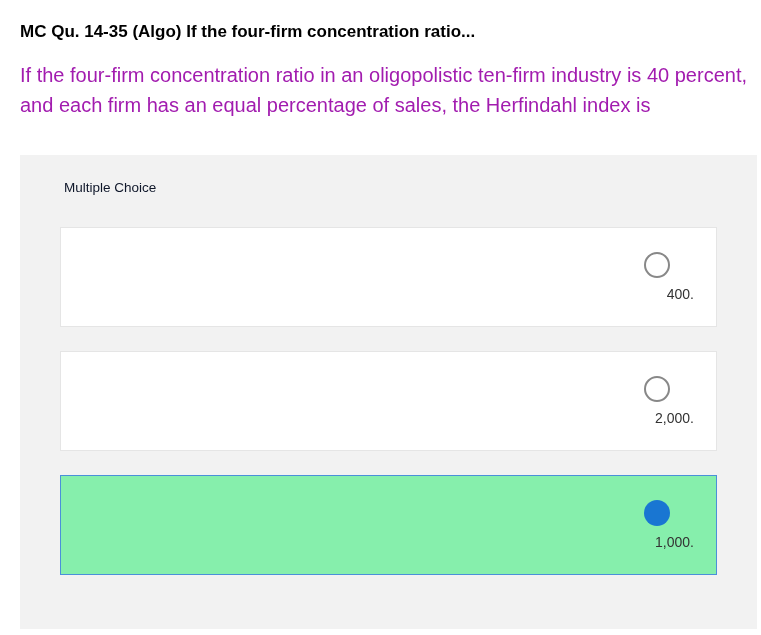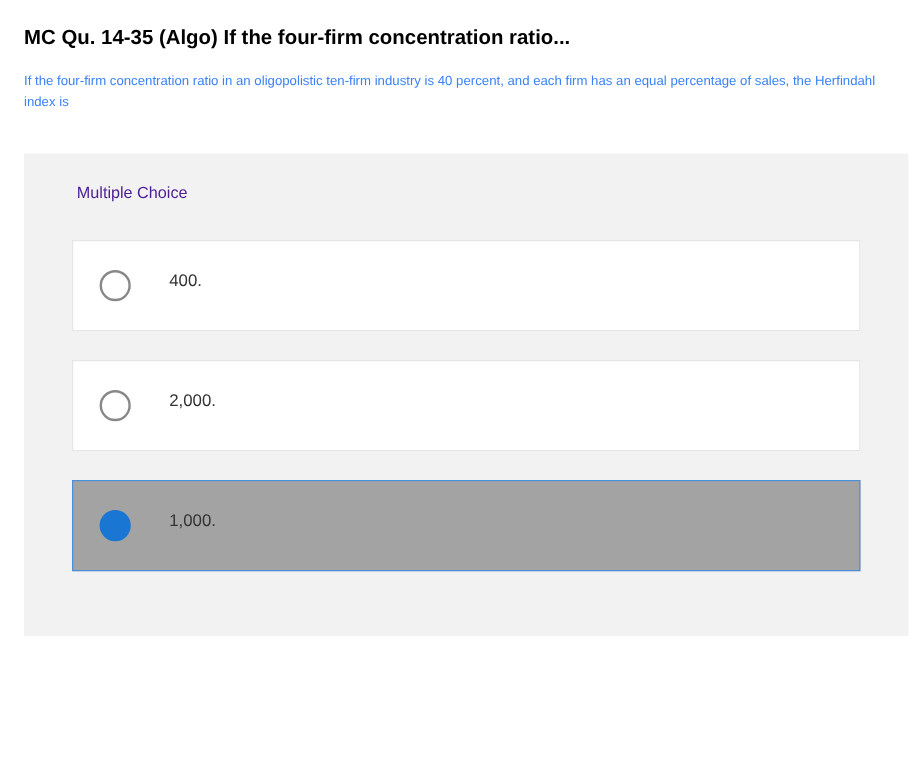--- a/index.html
+++ b/index.html
@@ -21,8 +21,8 @@
       margin-bottom: 18px;
     }
     .question-text {
-      font-size: 11px;
-      color: #3b82f6;
+      font-size: 20px;
+      color: #a21caf;
       line-height: 1.5;
       margin-bottom: 35px;
     }

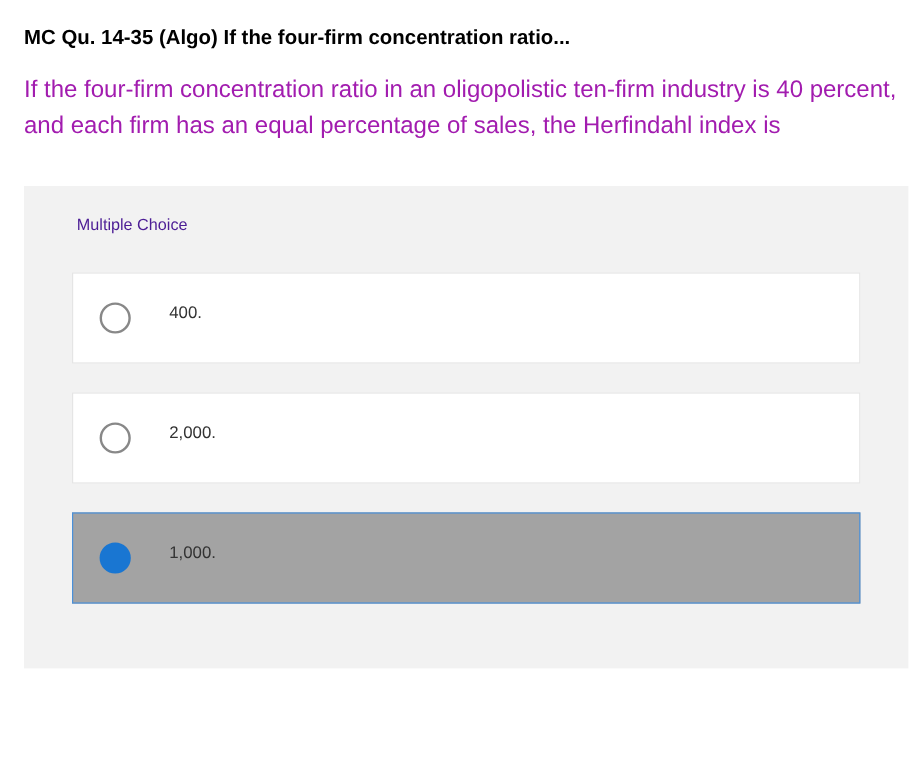--- a/index.html
+++ b/index.html
@@ -33,7 +33,7 @@
     }
     .mc-header {
       font-size: 13.5px;
-      color: #4c1d95;
+      color: #0f172a;
       padding: 25px 40px 28px 40px;
     }
     .options-wrap {

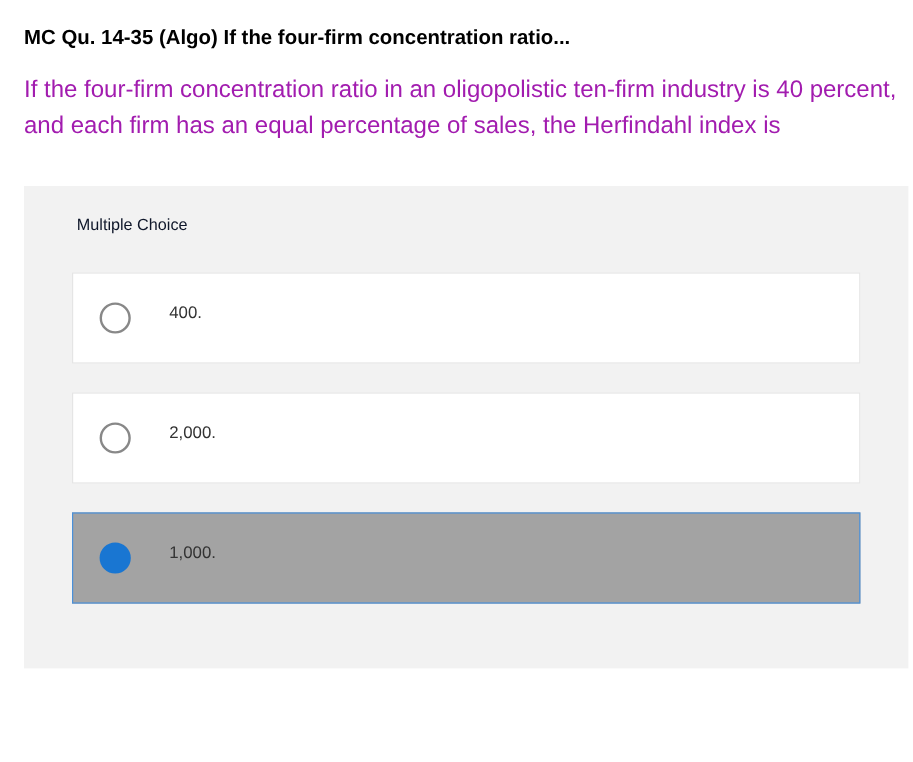--- a/index.html
+++ b/index.html
@@ -45,8 +45,9 @@
       padding: 20px 18px;
       margin-bottom: 24px;
       display: flex;
-      align-items: flex-start;
+      align-items: flex-end;
       cursor: pointer;
+      flex-direction: column;
     }
     .option.selected {
       background: #a3a3a3;

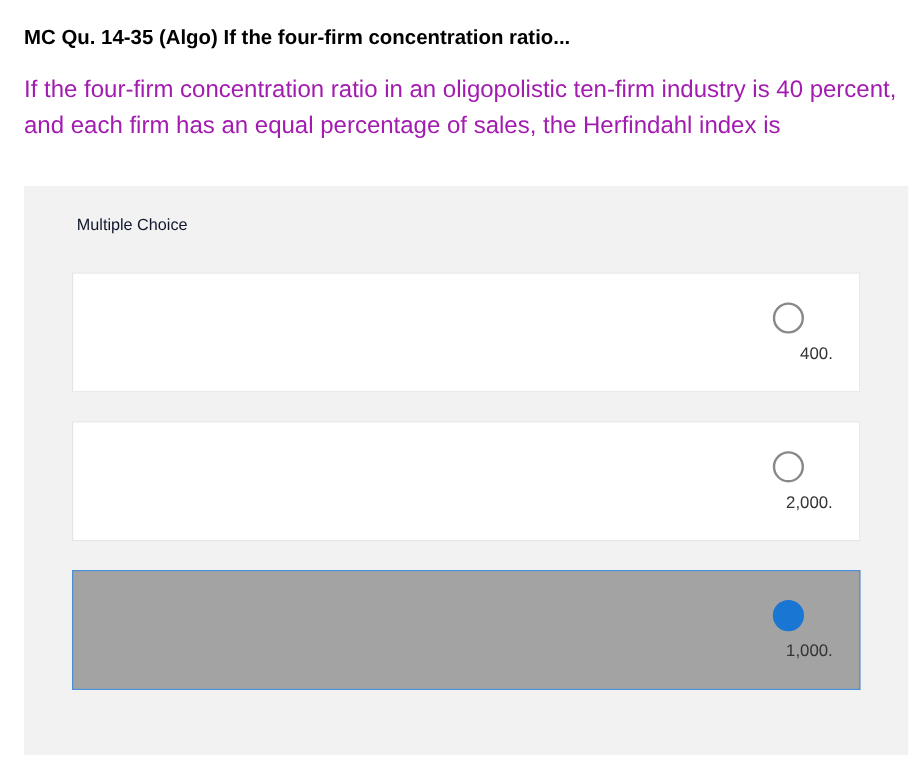--- a/index.html
+++ b/index.html
@@ -50,7 +50,7 @@
       flex-direction: column;
     }
     .option.selected {
-      background: #a3a3a3;
+      background: #86efac;
       border: 1px solid #4a90d9;
     }
     .radio-outer {

